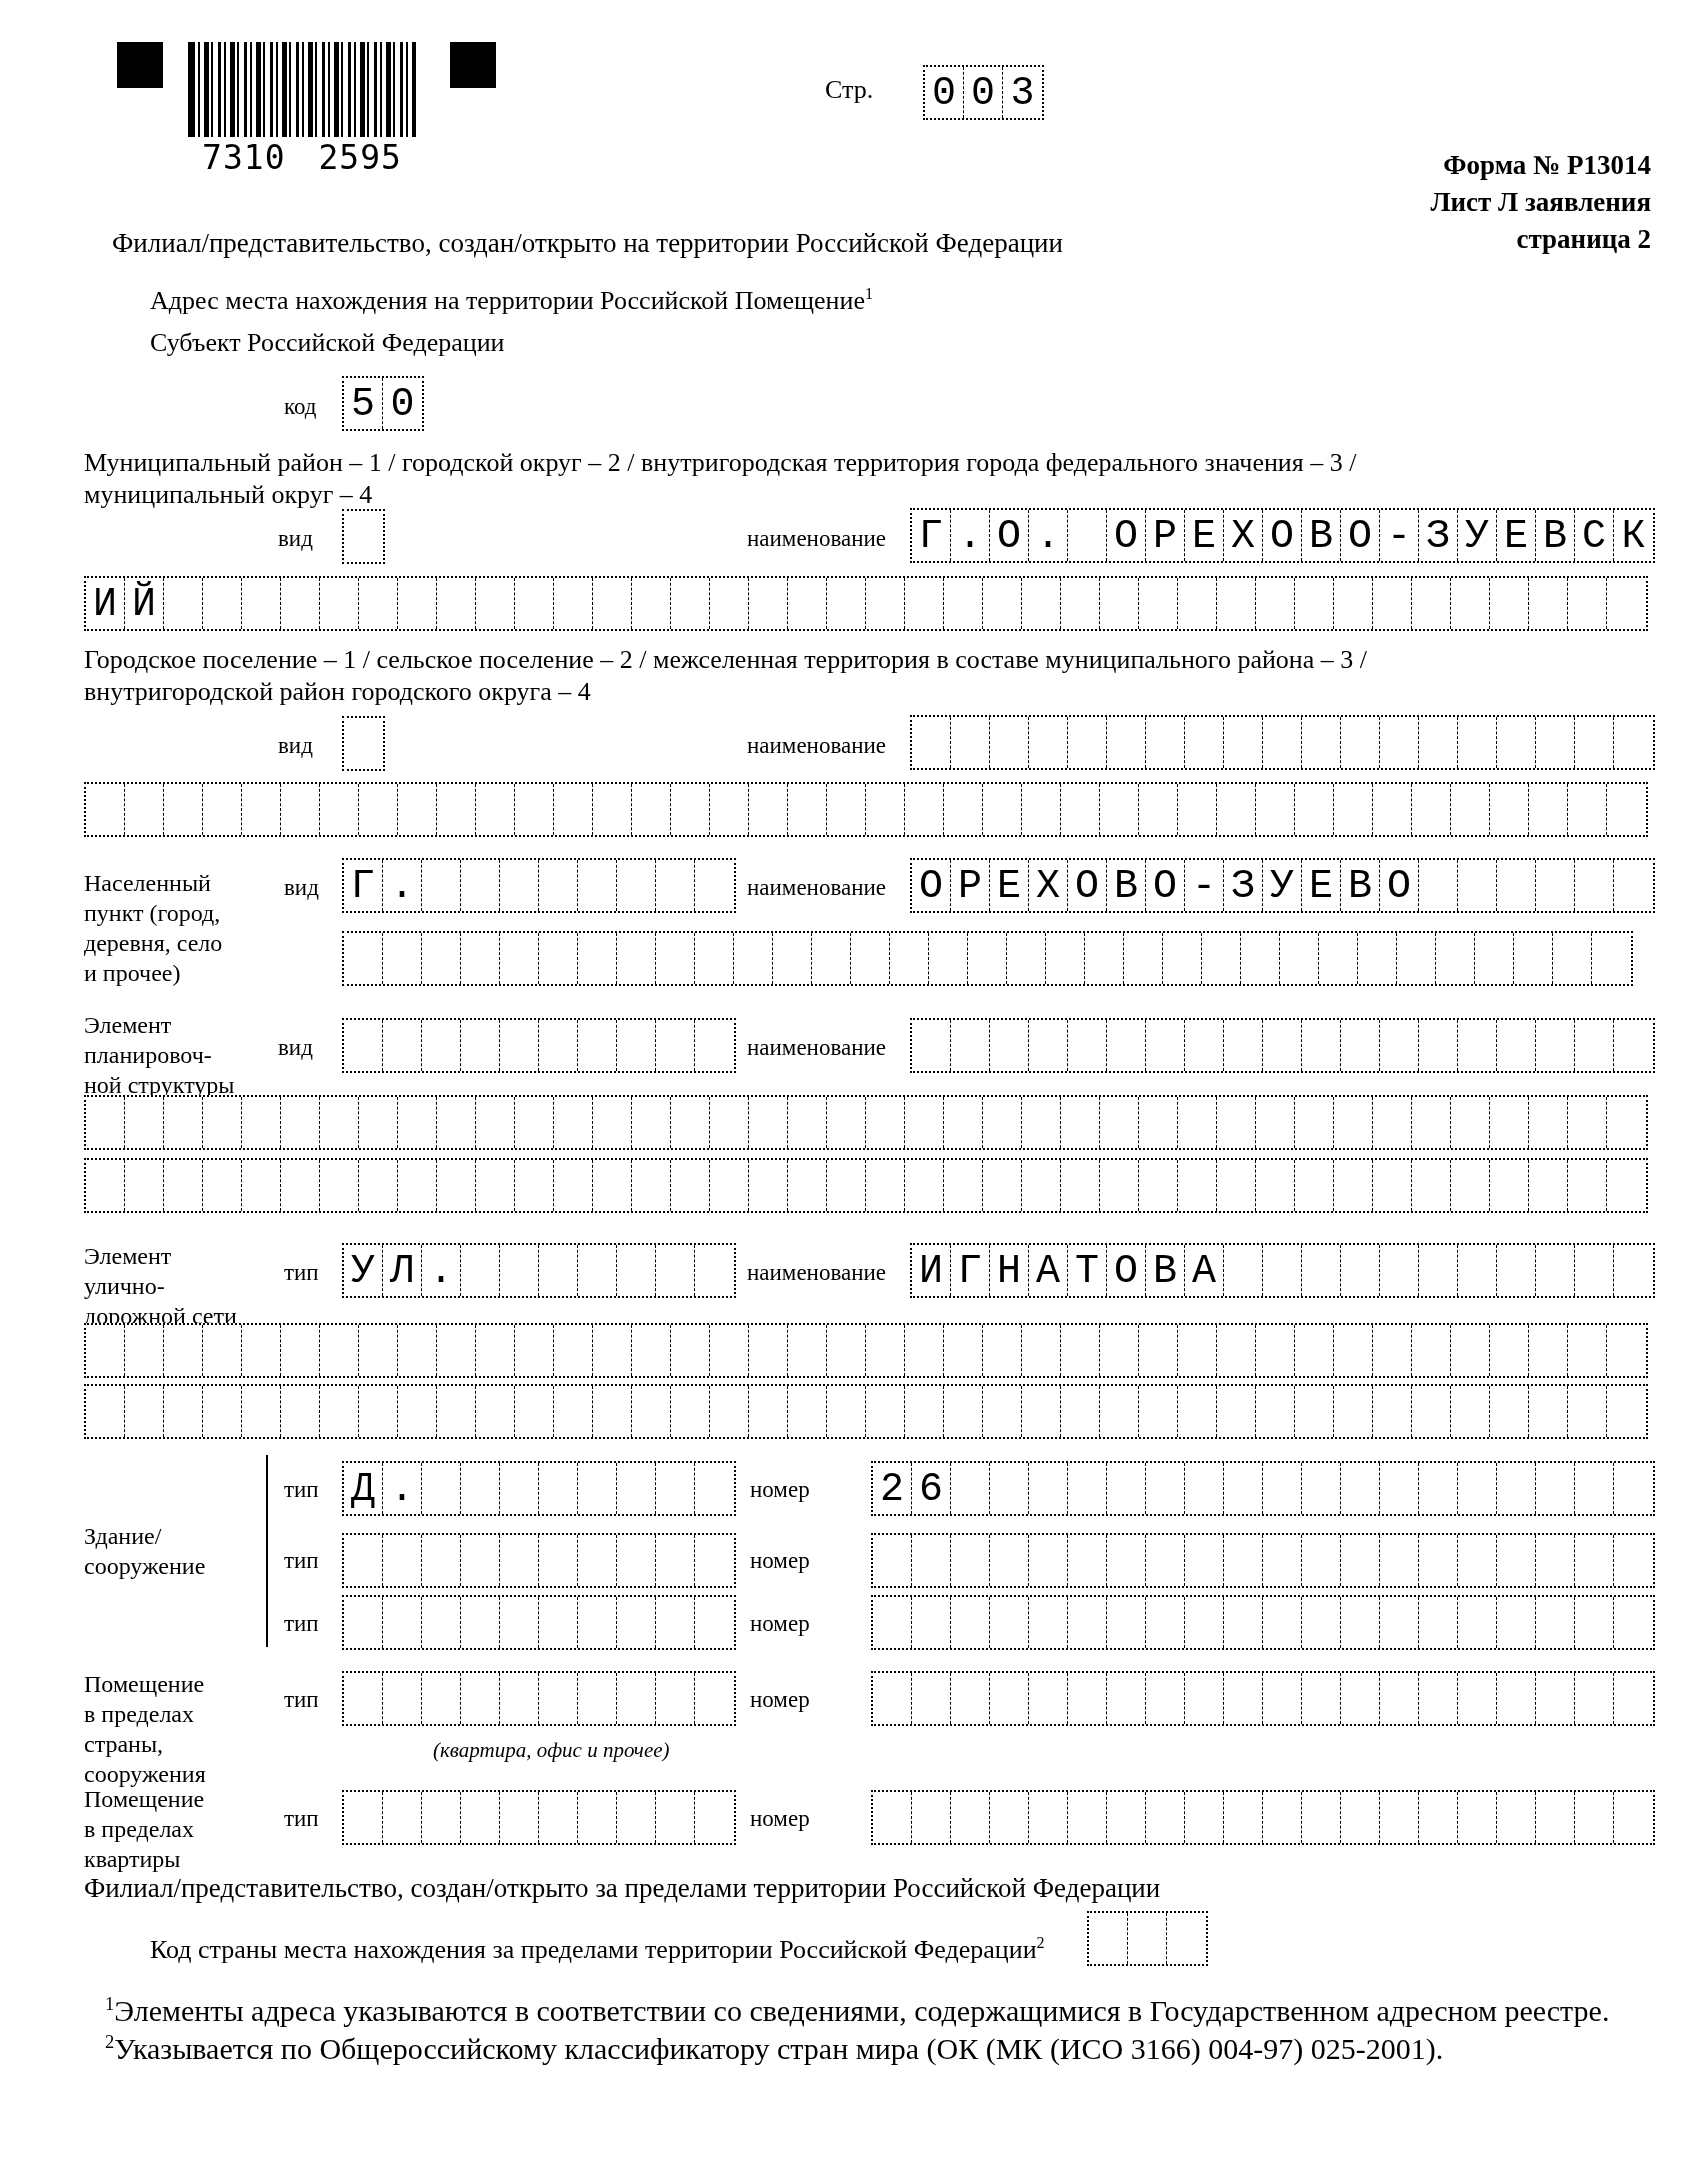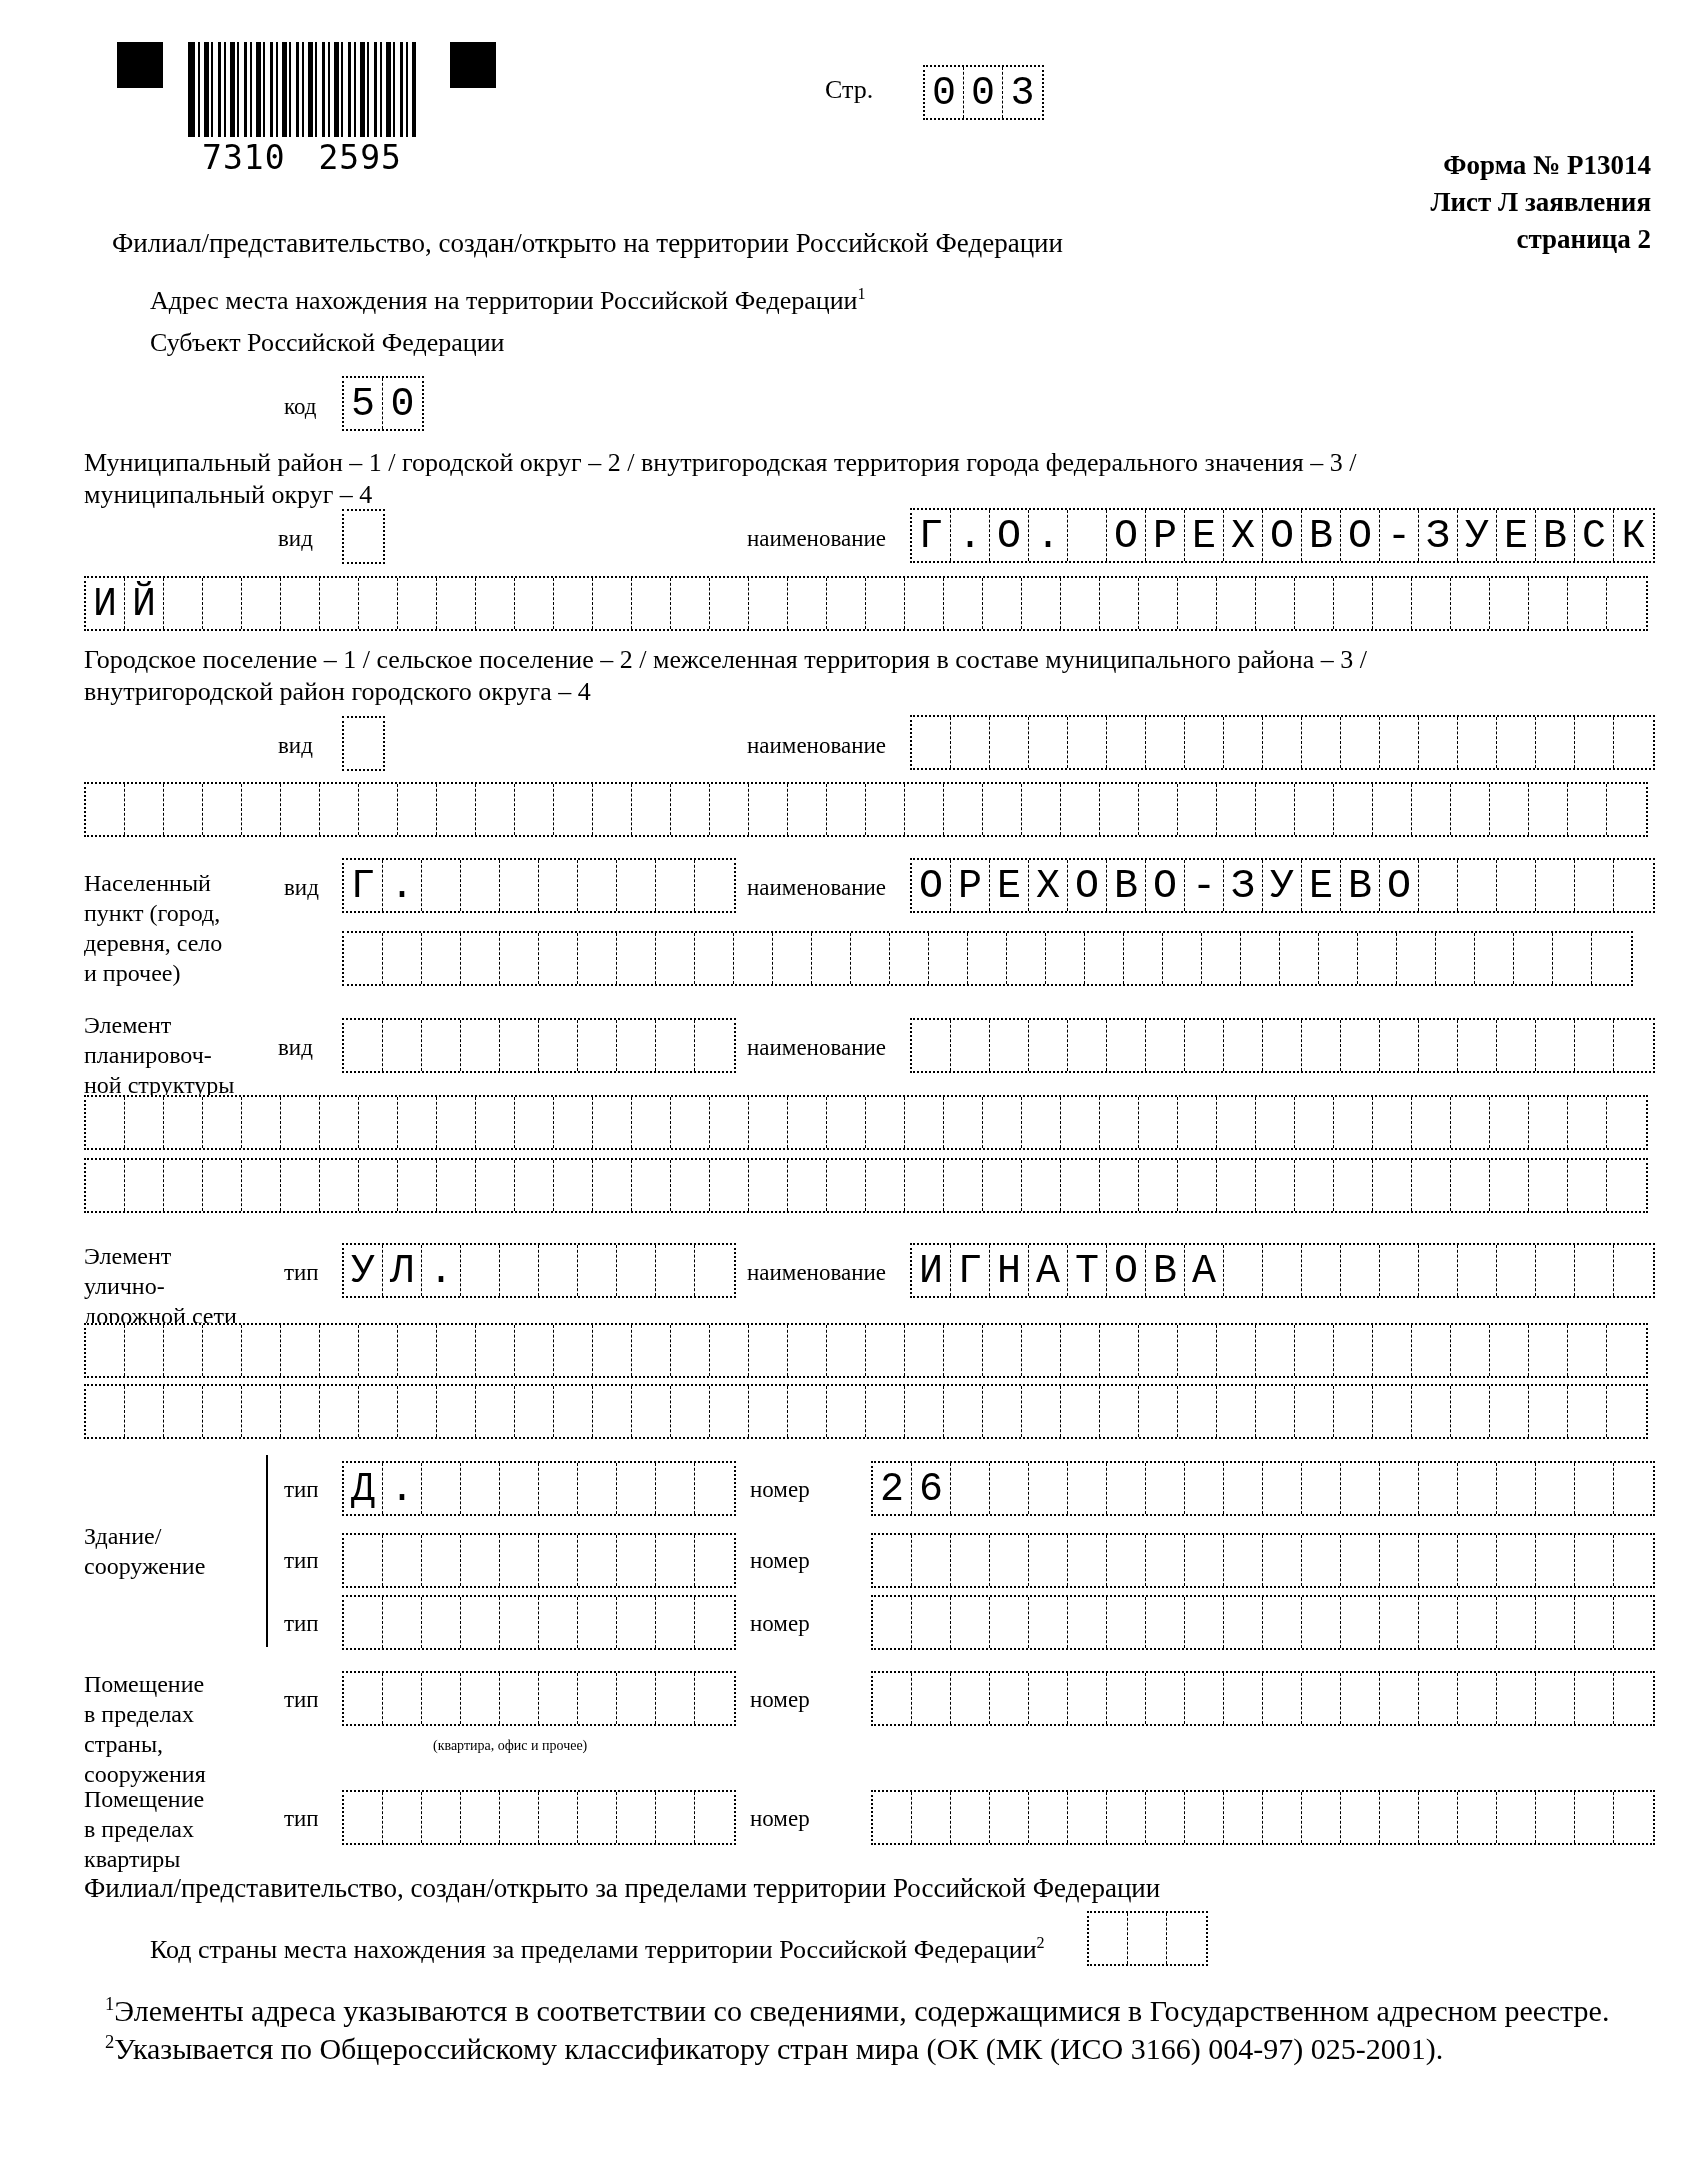--- a/index.html
+++ b/index.html
@@ -62,7 +62,7 @@
   <div class="abs title" style="left:112px;top:228px">Филиал/представительство, создан/открыто на территории Российской Федерации</div>
 
   <div class="abs heading" style="left:150px;top:278px">
-    <span>Адрес места нахождения на территории Российской Федерации</span><sup>1</sup>
+    <span>Адрес места нахождения на территории Российской Помещение</span><sup>1</sup>
   </div>
 
   <div class="abs heading" style="left:150px;top:327px">Субъект Российской Федерации</div>

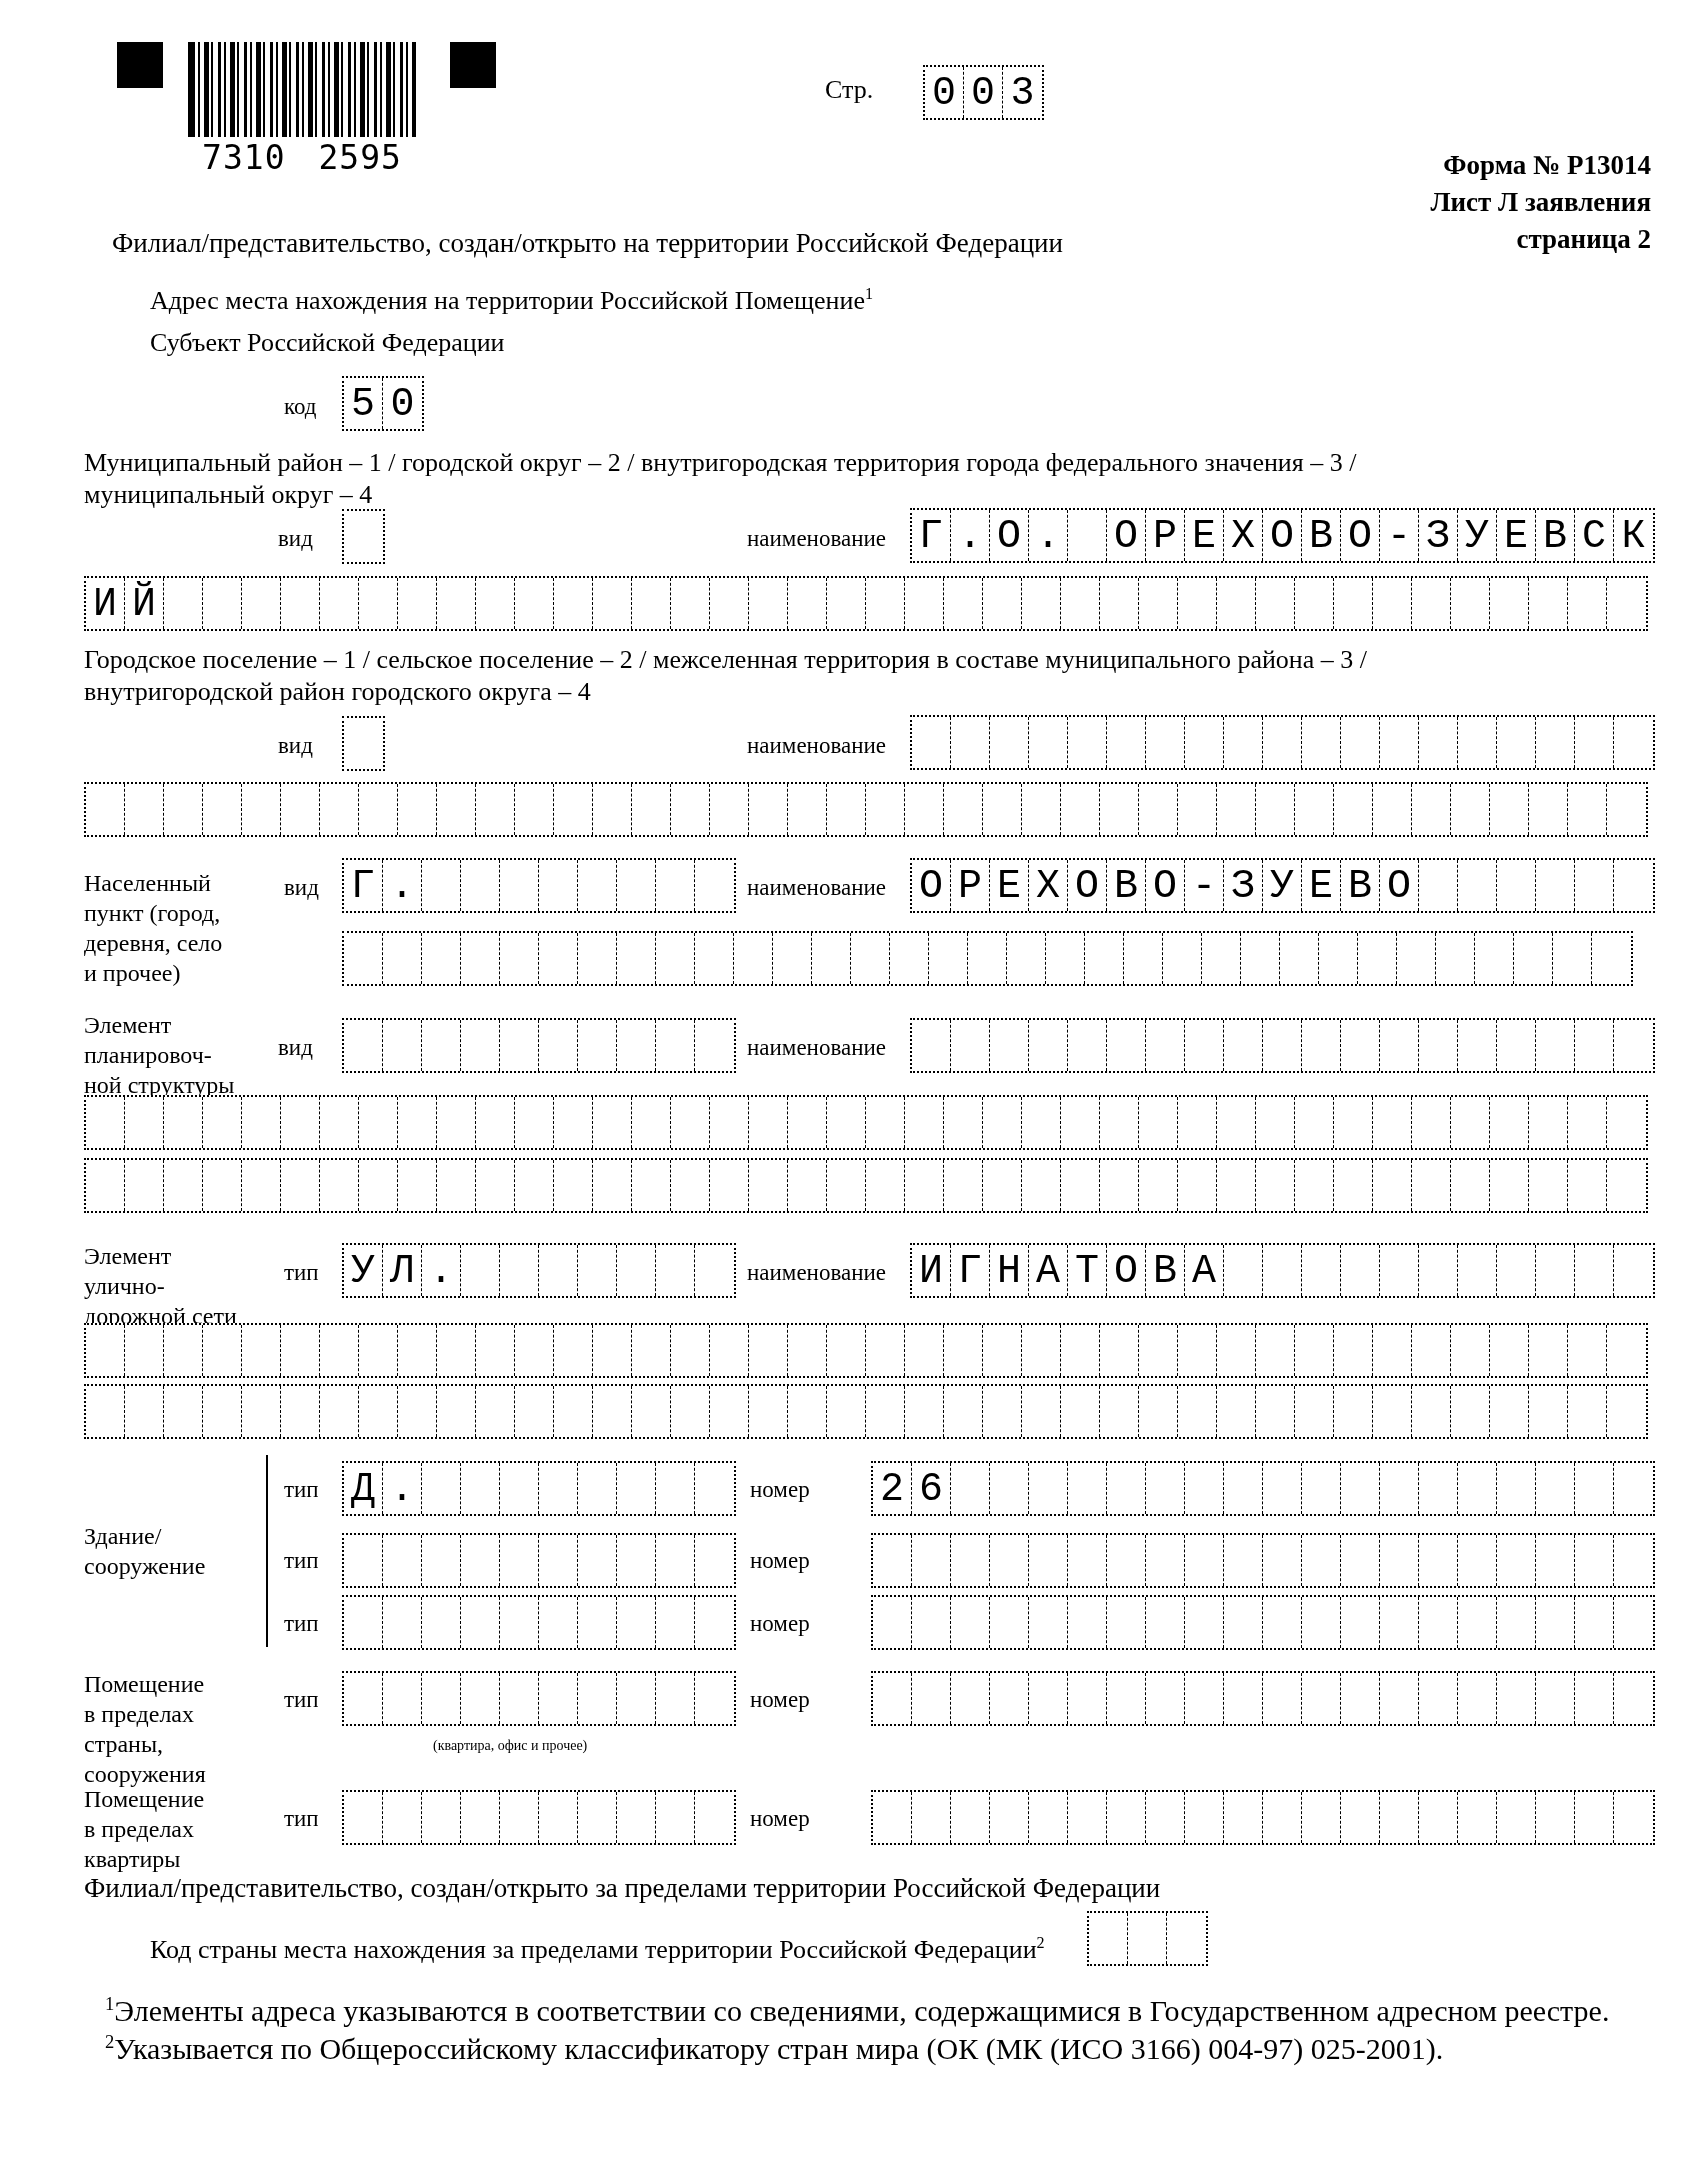--- a/index.html
+++ b/index.html
@@ -13,7 +13,7 @@
   .heading{font-size:26px;line-height:32px;}
   .lbl{font-size:23px;}
   .side{font-size:24px;line-height:30px;font-family:Liberation Serif, serif;}
-  .hint{font-size:14px;}
+  .hint{font-size:21px;font-style:italic;}
   .footnotes{font-size:30px;line-height:31px;}
   sup{font-size:0.62em;}
 

